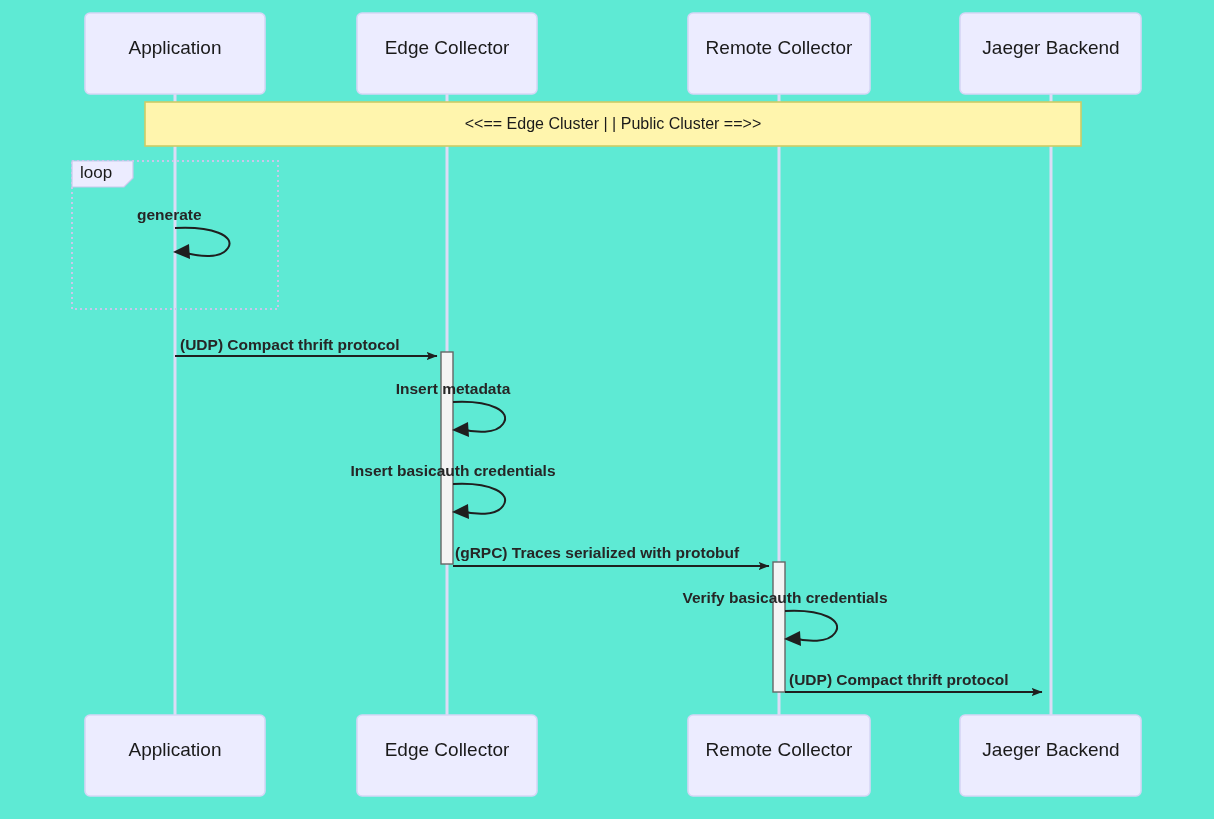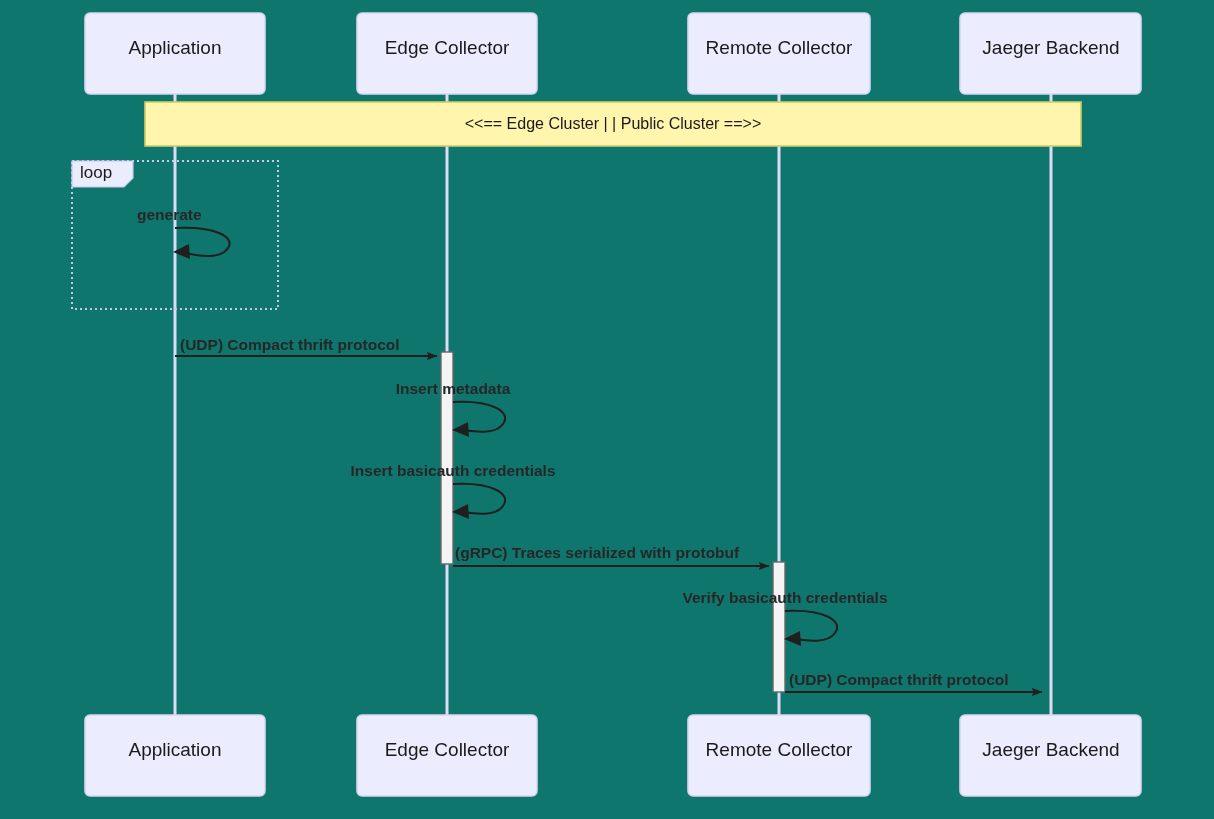--- a/index.html
+++ b/index.html
@@ -14,7 +14,7 @@
     position: relative;
     width: 1214px;
     height: 819px;
-    background: #0f766e;
+    background: #5eead4;
     overflow: hidden;
   }
   svg.seq {

